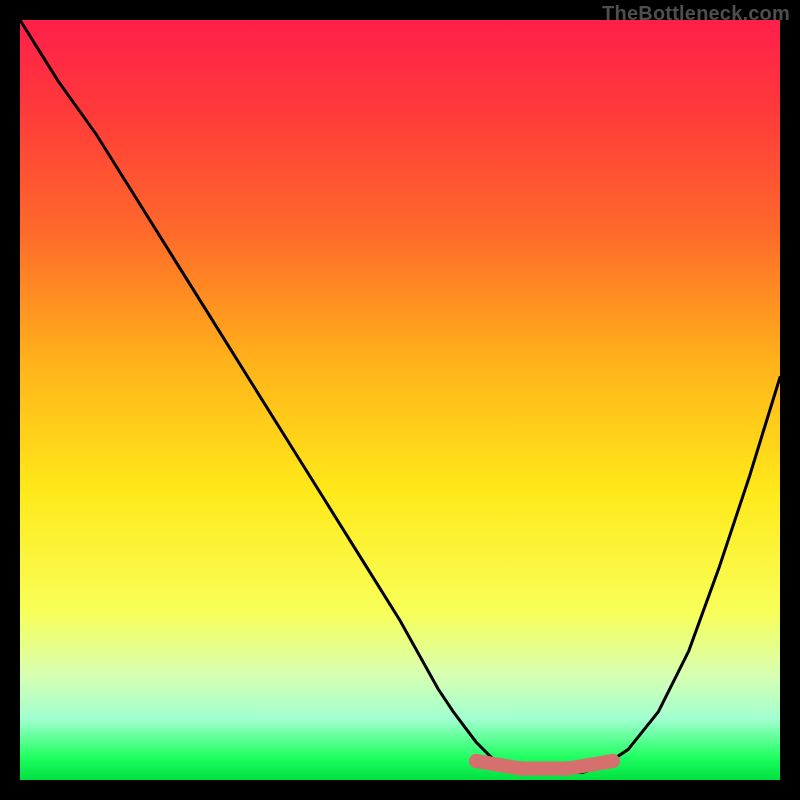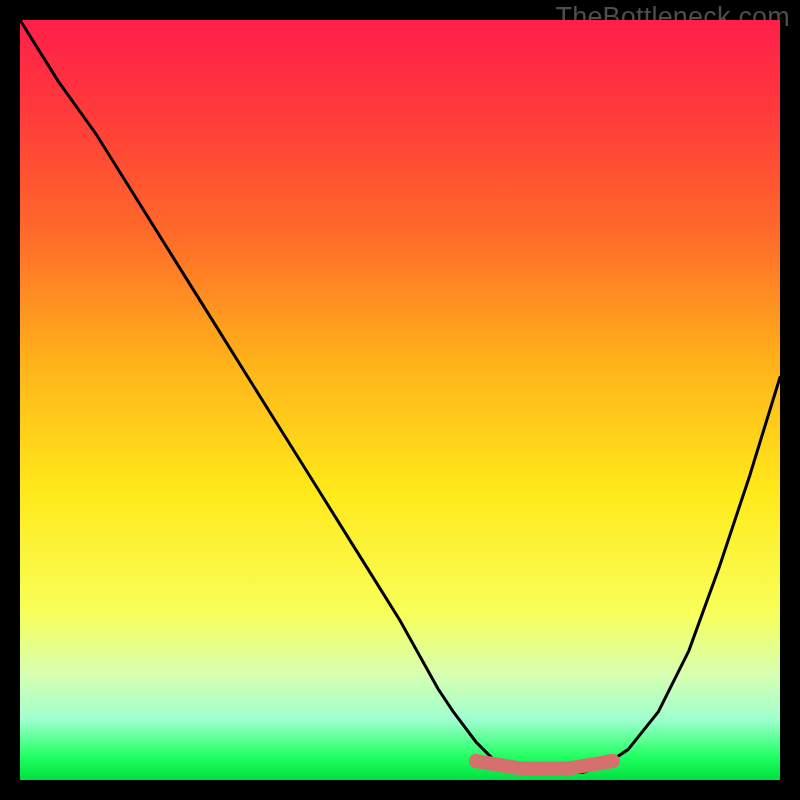--- a/index.html
+++ b/index.html
@@ -42,8 +42,8 @@
     right: 10px;
     top: 2px;
     font-family: Arial, Helvetica, sans-serif;
-    font-size: 27px;
-    font-weight: 400;
+    font-size: 20px;
+    font-weight: 700;
     color: #4e4e4e;
     letter-spacing: 0.2px;
   }

